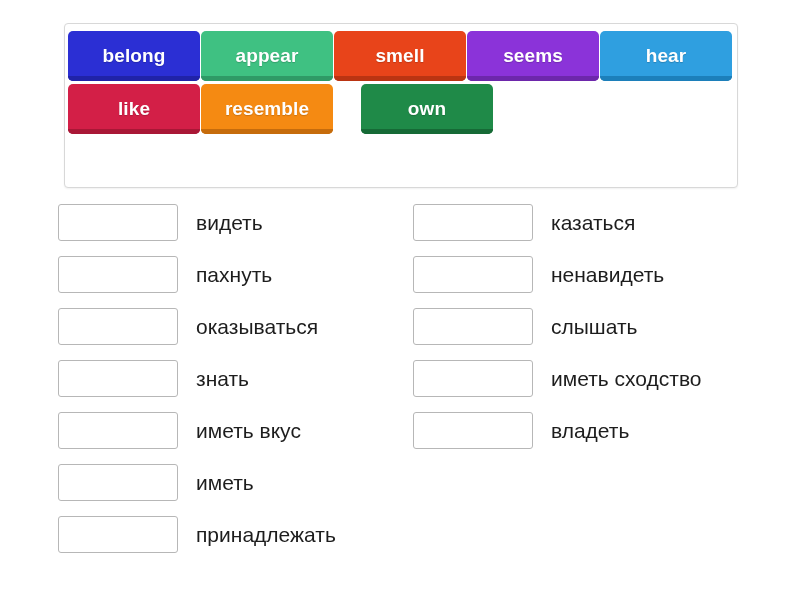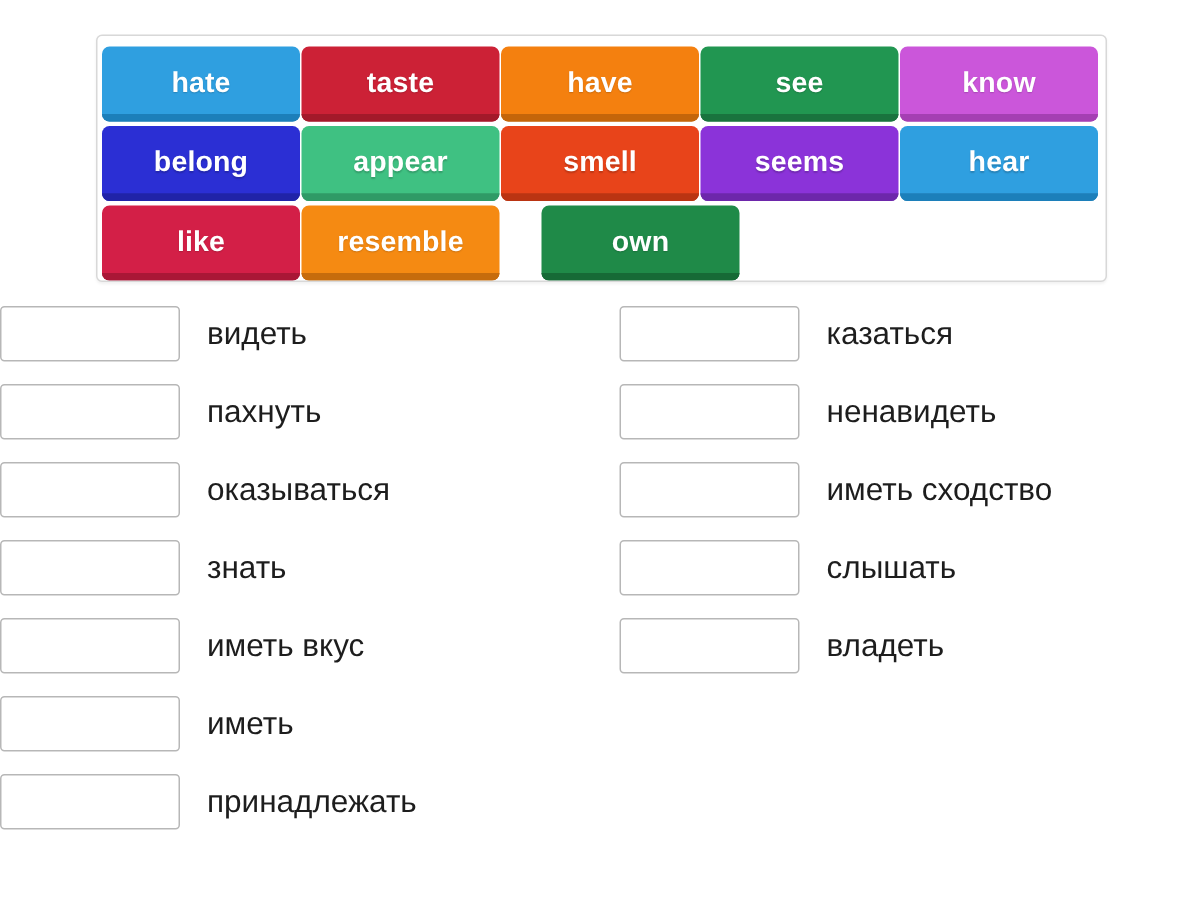--- a/index.html
+++ b/index.html
@@ -130,28 +130,6 @@
   <div class="tile-tray">
     <div class="tile-rows" id="tile-rows">
         <div class="tile-row">
-          <div class="tile" style="background: rgb(47, 159, 224);">
-            <span class="tile-label">hate</span>
-            <span style="position: absolute; left: 0px; right: 0px; bottom: 0px; height: 5px; border-radius: 0px 0px 5px 5px; z-index: 1; background: rgb(28, 127, 186);"></span>
-          </div>
-          <div class="tile" style="background: rgb(204, 33, 54);">
-            <span class="tile-label">taste</span>
-            <span style="position: absolute; left: 0px; right: 0px; bottom: 0px; height: 5px; border-radius: 0px 0px 5px 5px; z-index: 1; background: rgb(163, 25, 42);"></span>
-          </div>
-          <div class="tile" style="background: rgb(244, 128, 15);">
-            <span class="tile-label">have</span>
-            <span style="position: absolute; left: 0px; right: 0px; bottom: 0px; height: 5px; border-radius: 0px 0px 5px 5px; z-index: 1; background: rgb(196, 101, 10);"></span>
-          </div>
-          <div class="tile" style="background: rgb(33, 150, 81);">
-            <span class="tile-label">see</span>
-            <span style="position: absolute; left: 0px; right: 0px; bottom: 0px; height: 5px; border-radius: 0px 0px 5px 5px; z-index: 1; background: rgb(25, 115, 62);"></span>
-          </div>
-          <div class="tile" style="background: rgb(203, 86, 218);">
-            <span class="tile-label">know</span>
-            <span style="position: absolute; left: 0px; right: 0px; bottom: 0px; height: 5px; border-radius: 0px 0px 5px 5px; z-index: 1; background: rgb(165, 63, 179);"></span>
-          </div>
-        </div>
-        <div class="tile-row">
           <div class="tile" style="background: rgb(43, 47, 212);">
             <span class="tile-label">belong</span>
             <span style="position: absolute; left: 0px; right: 0px; bottom: 0px; height: 5px; border-radius: 0px 0px 5px 5px; z-index: 1; background: rgb(32, 35, 168);"></span>

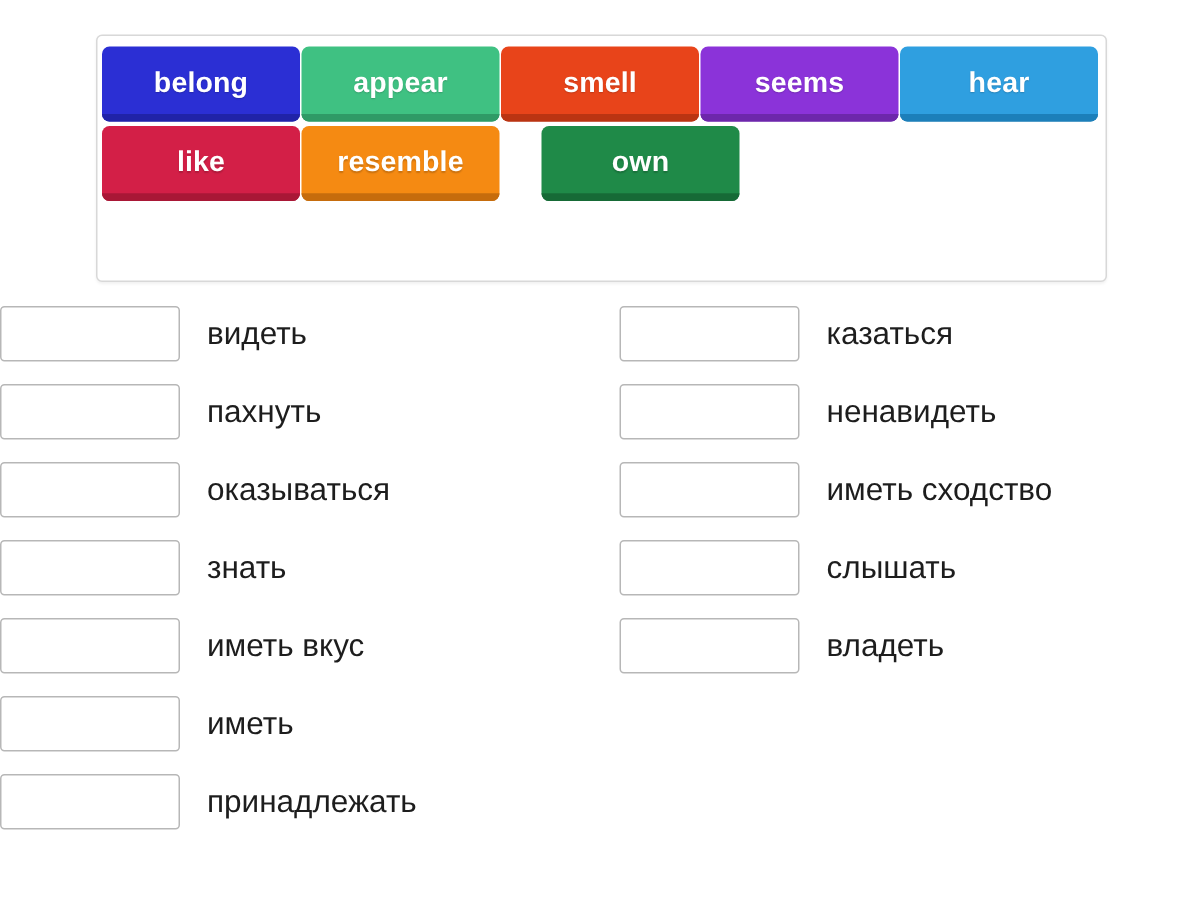--- a/index.html
+++ b/index.html
@@ -93,7 +93,7 @@
     flex-direction: column;
   }
 
-  .answer-col.left  { width: 355px; }
+  .answer-col.left  { width: 355px; padding-left: 58px; }
   .answer-col.right { width: 420px; padding-left: 58px; }
 
   .answer-row {

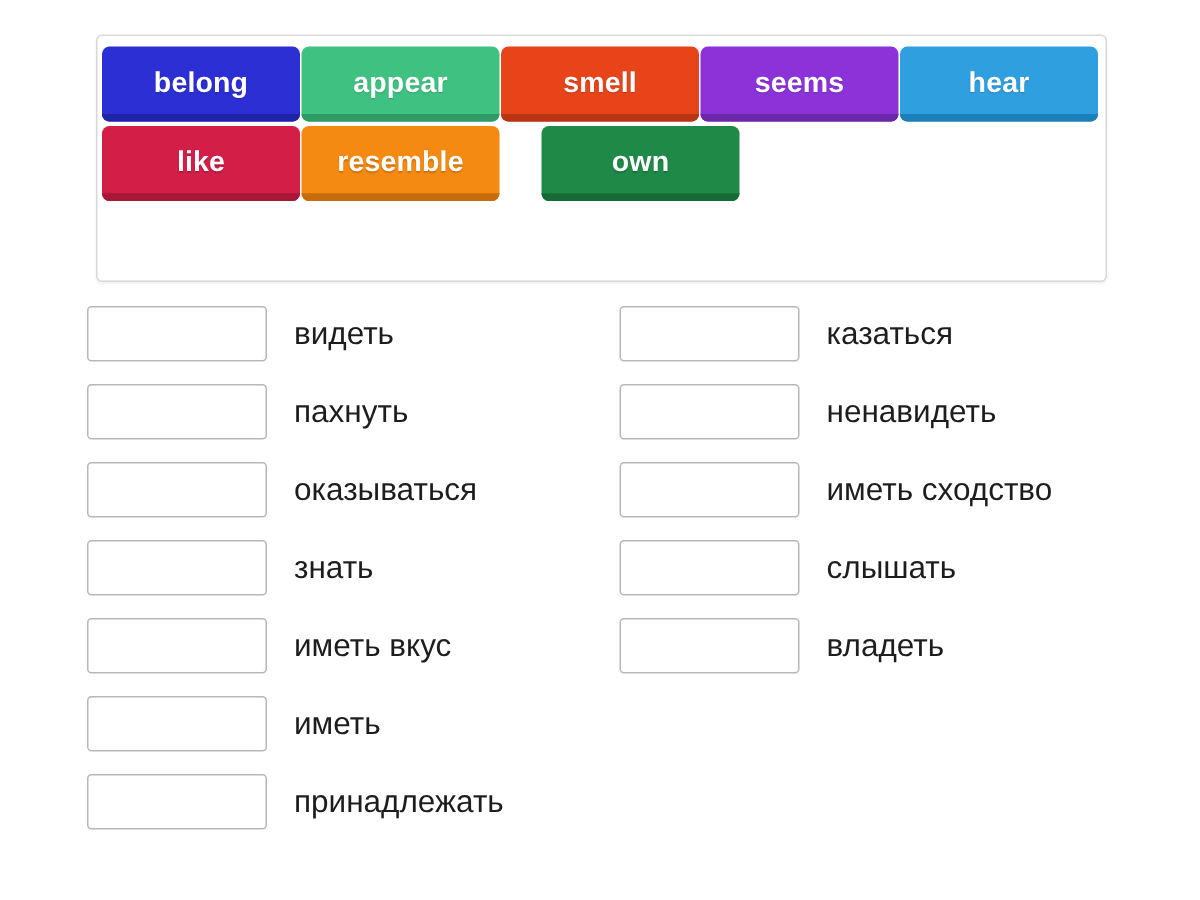--- a/index.html
+++ b/index.html
@@ -210,11 +210,11 @@
         </div>
         <div class="answer-row">
           <div class="drop-slot"></div>
+          <div class="answer-text">слышать</div>
+        </div>
+        <div class="answer-row">
+          <div class="drop-slot"></div>
           <div class="answer-text">иметь сходство</div>
-        </div>
-        <div class="answer-row">
-          <div class="drop-slot"></div>
-          <div class="answer-text">слышать</div>
         </div>
         <div class="answer-row">
           <div class="drop-slot"></div>

